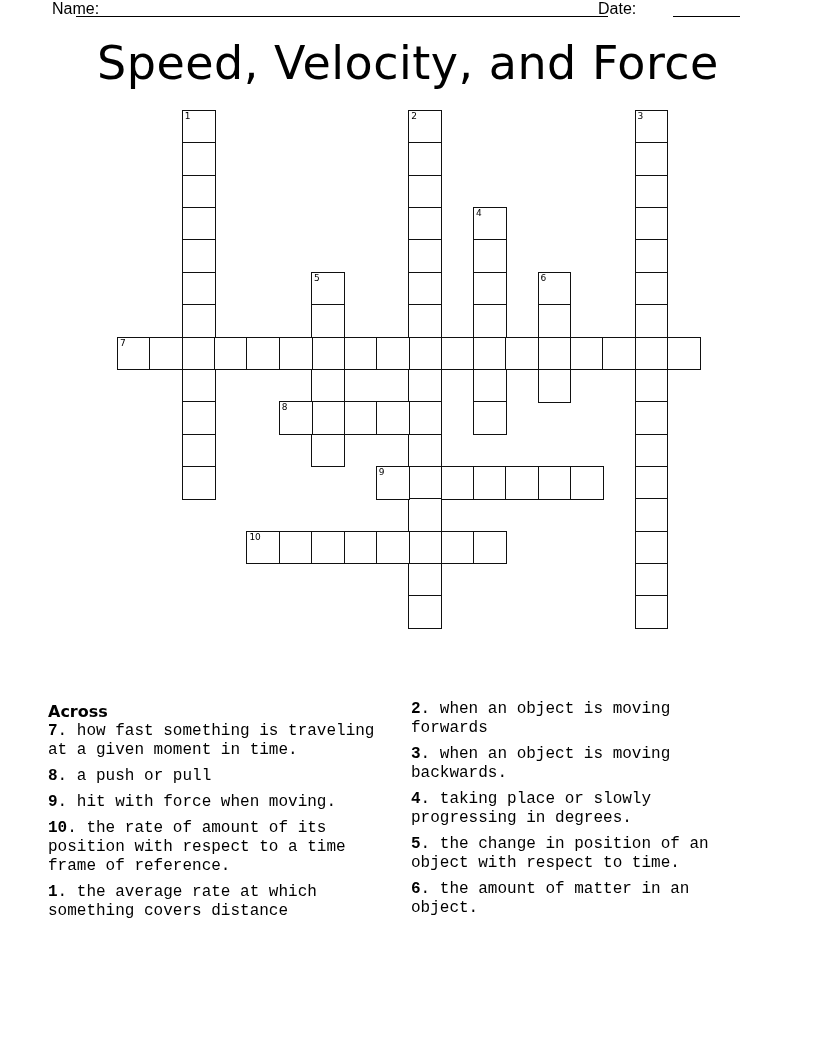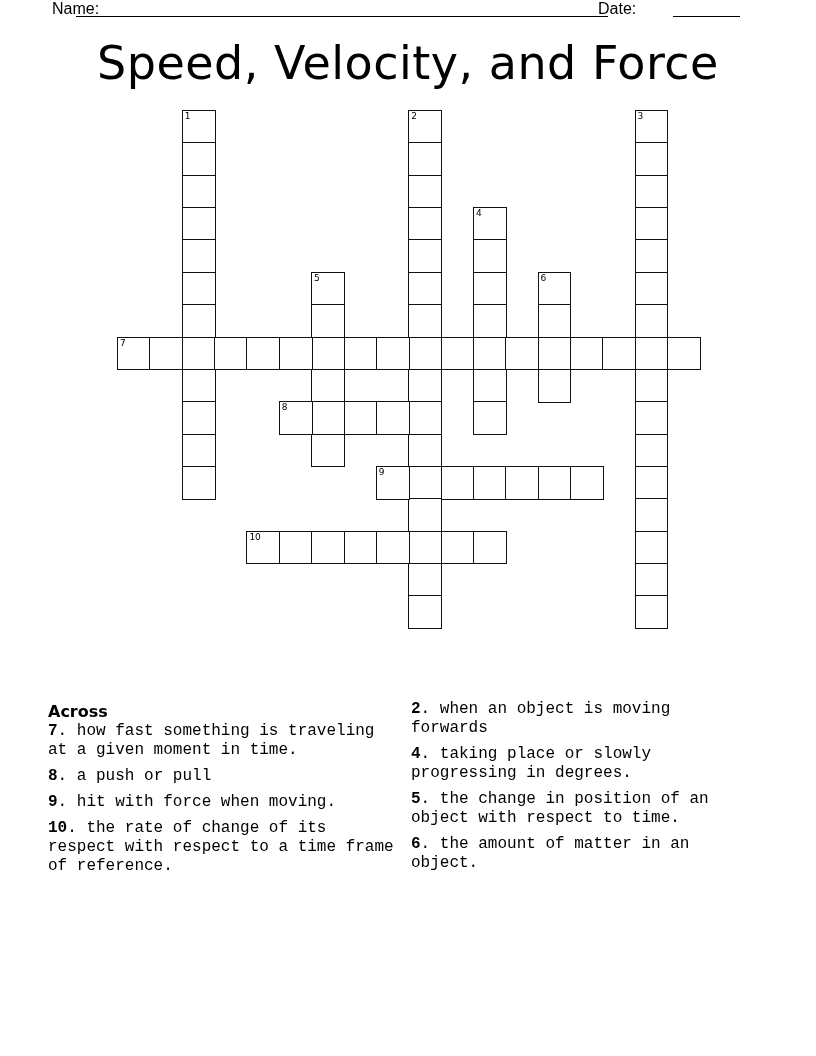--- a/index.html
+++ b/index.html
@@ -225,6 +225,7 @@
 
 <div class="clues right">
   <div class="clue"><span class="clue-num">2</span><span>. </span><span>when an object is moving forwards</span></div>
+  <div class="clue"><span class="clue-num">3</span><span>. </span><span>when an object is moving backwards.</span></div>
   <div class="clue"><span class="clue-num">4</span><span>. </span><span>taking place or slowly progressing in degrees.</span></div>
   <div class="clue"><span class="clue-num">5</span><span>. </span><span>the change in position of an object with respect to time.</span></div>
   <div class="clue"><span class="clue-num">6</span><span>. </span><span>the amount of matter in an object.</span></div>

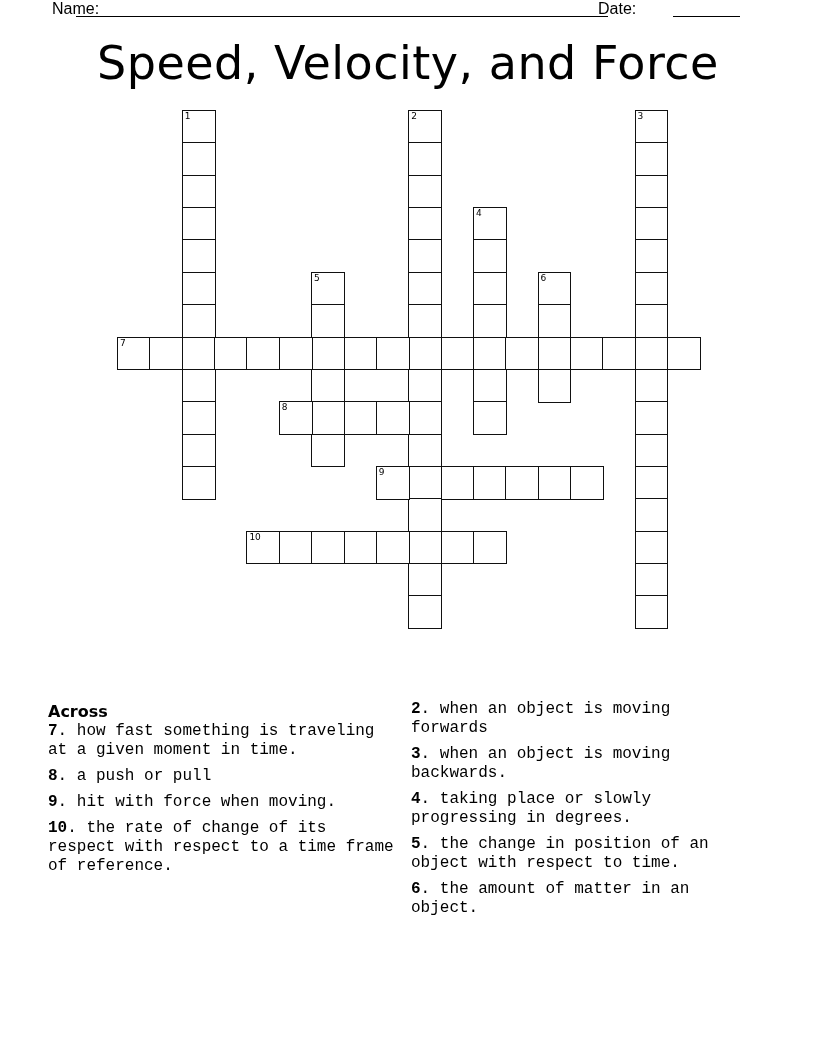--- a/index.html
+++ b/index.html
@@ -220,7 +220,7 @@
   <div class="clue"><span class="clue-num">7</span><span>. </span><span>how fast something is traveling at a given moment in time.</span></div>
   <div class="clue"><span class="clue-num">8</span><span>. </span><span>a push or pull</span></div>
   <div class="clue"><span class="clue-num">9</span><span>. </span><span>hit with force when moving.</span></div>
-  <div class="clue"><span class="clue-num">10</span><span>. </span><span>the rate of change of its respect with respect to a time frame of reference.</span></div>
+  <div class="clue"><span class="clue-num">10</span><span>. </span><span>the rate of amount of its position with respect to a time frame of reference.</span></div>
 </div>
 
 <div class="clues right">

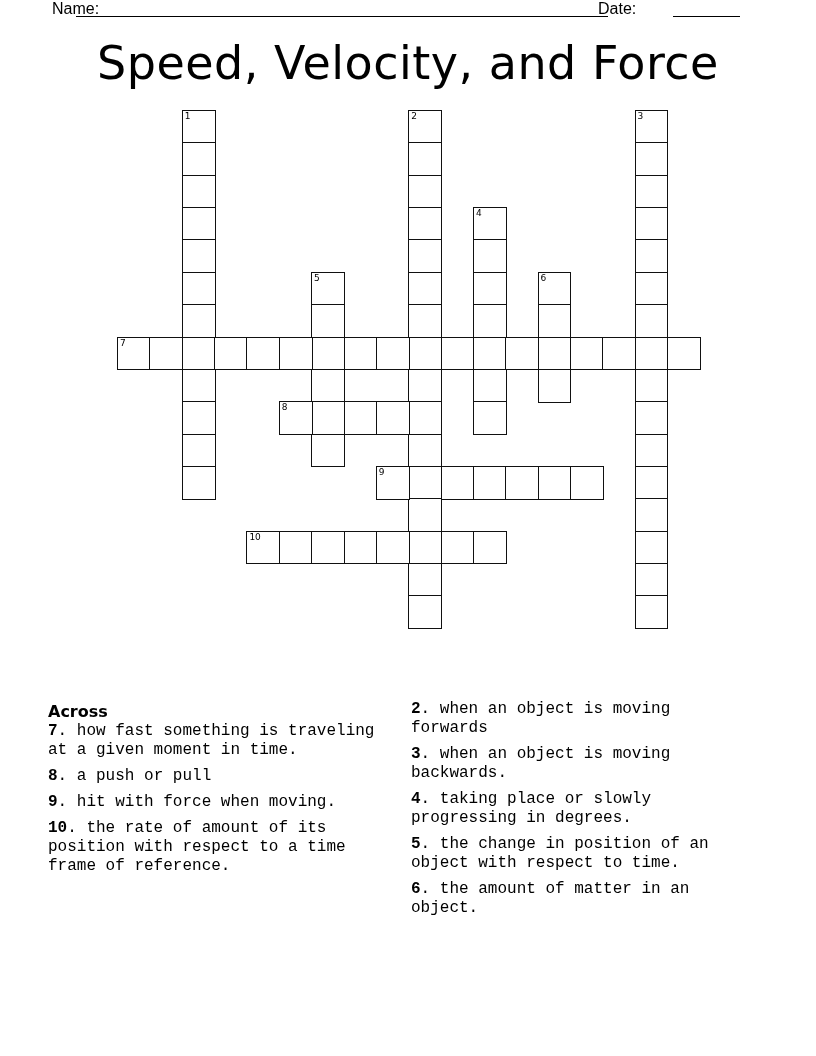--- a/index.html
+++ b/index.html
@@ -221,6 +221,7 @@
   <div class="clue"><span class="clue-num">8</span><span>. </span><span>a push or pull</span></div>
   <div class="clue"><span class="clue-num">9</span><span>. </span><span>hit with force when moving.</span></div>
   <div class="clue"><span class="clue-num">10</span><span>. </span><span>the rate of amount of its position with respect to a time frame of reference.</span></div>
+  <div class="clue"><span class="clue-num">1</span><span>. </span><span>the average rate at which something covers distance</span></div>
 </div>
 
 <div class="clues right">

